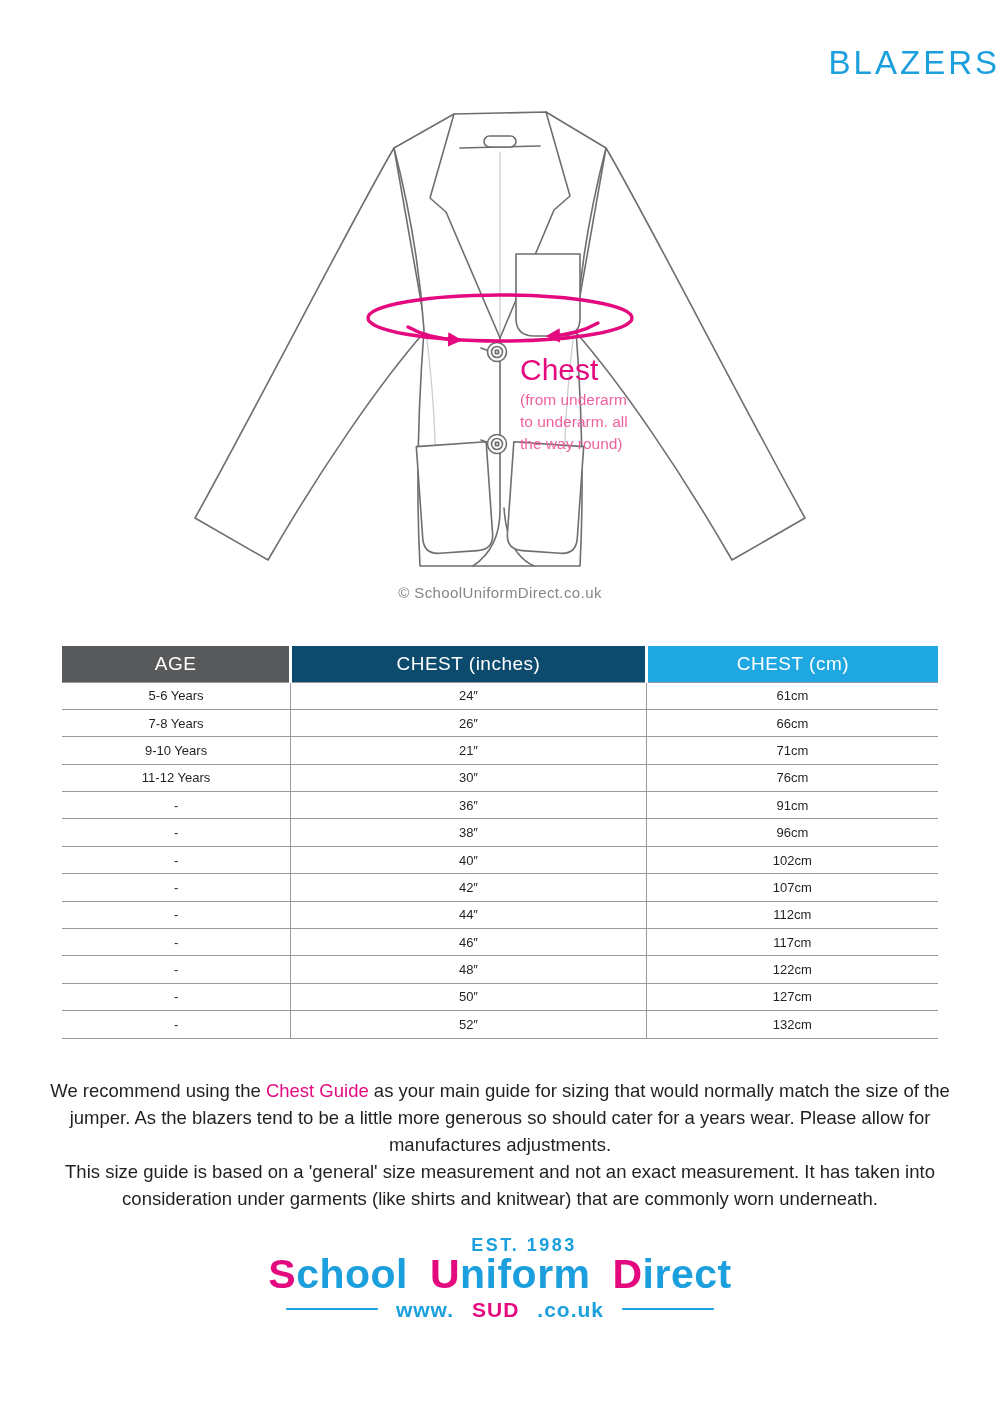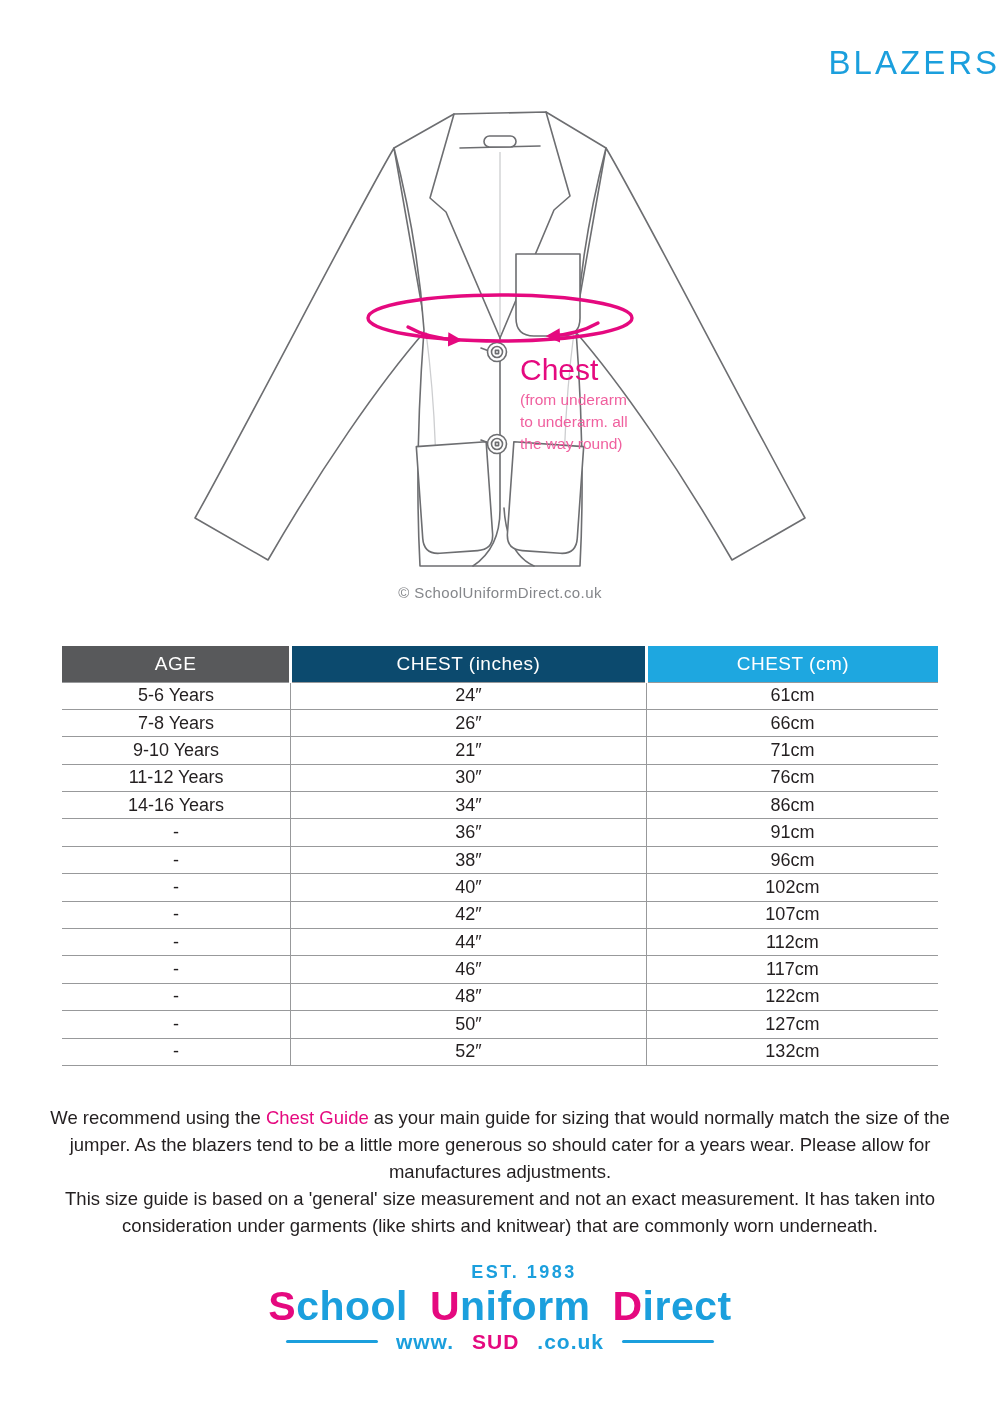--- a/index.html
+++ b/index.html
@@ -39,7 +39,7 @@
   .size-table th:first-child{border-left:none;}
   .size-table tbody tr{border-bottom:1px solid var(--line-gray);}
   .size-table td{
-    height:27.4px;font-size:18px;text-align:center;vertical-align:middle;
+    height:27.4px;font-size:13px;text-align:center;vertical-align:middle;
     color:var(--text-dark);border-left:1px solid var(--line-gray);
   }
   .size-table td:first-child{border-left:none;}

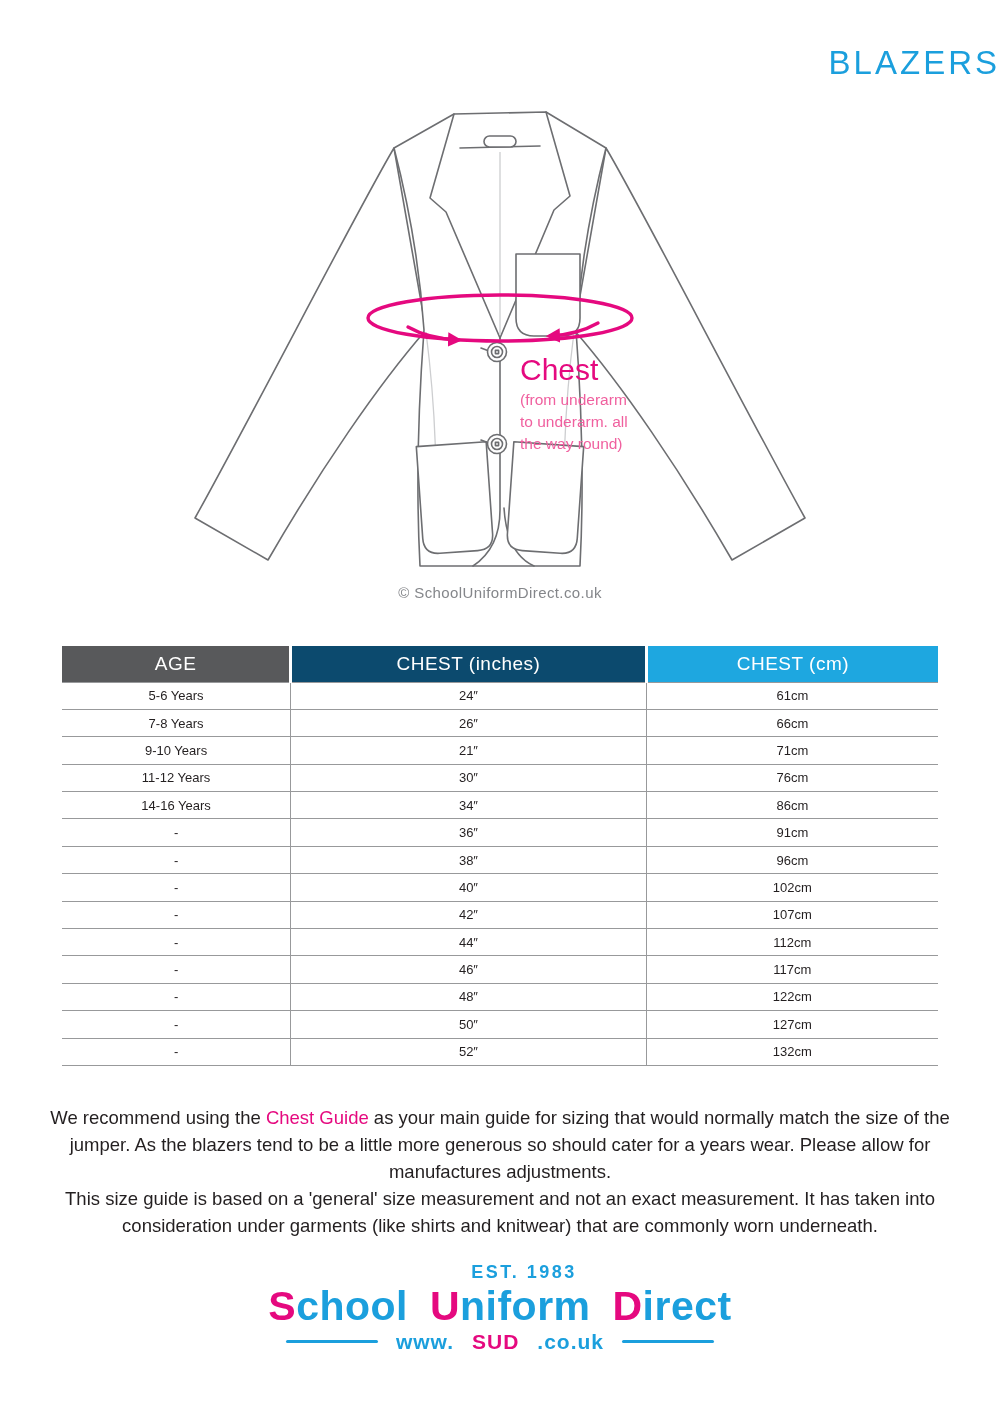--- a/index.html
+++ b/index.html
@@ -156,11 +156,6 @@
         <td>76cm</td>
       </tr>
       <tr>
-        <td>14-16 Years</td>
-        <td>34″</td>
-        <td>86cm</td>
-      </tr>
-      <tr>
         <td>-</td>
         <td>36″</td>
         <td>91cm</td>

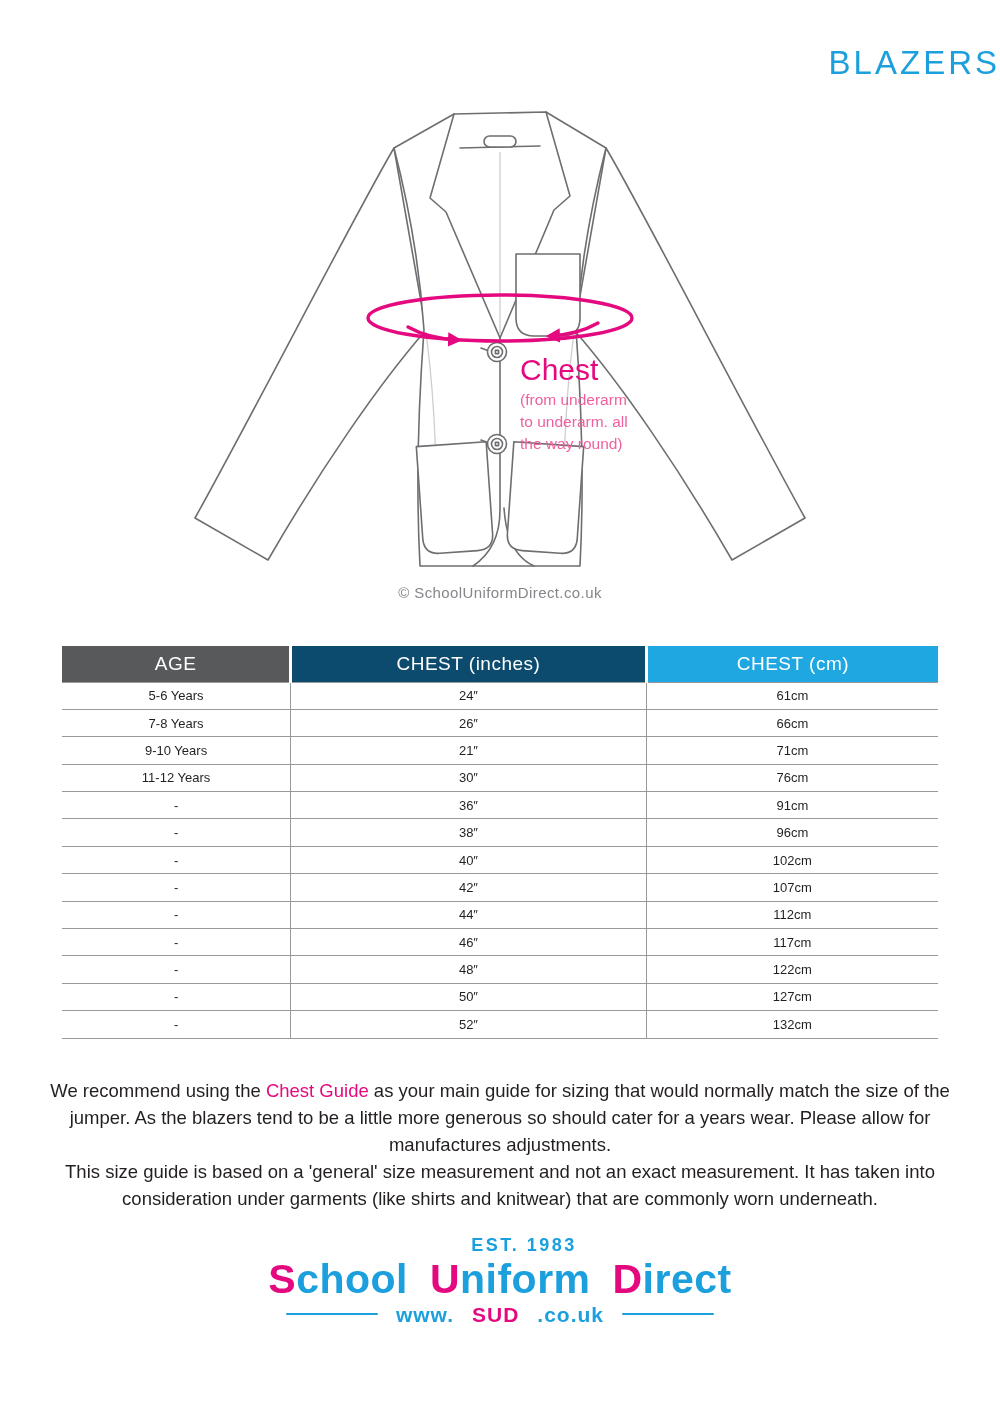--- a/index.html
+++ b/index.html
@@ -49,7 +49,7 @@
   
   .logo{margin-top:24px;text-align:center;line-height:1;}
   .logo-est{font-size:18px;font-weight:bold;color:var(--blue);letter-spacing:2.5px;margin-left:48px;}
-  .logo-name{margin-top:5px;font-size:41px;font-weight:bold;letter-spacing:.5px;word-spacing:10px;}
+  .logo-name{font-size:41px;font-weight:bold;letter-spacing:.5px;word-spacing:10px;}
   .logo-name .lead{color:var(--pink);}
   .logo-name .rest{color:var(--blue);}
   .logo-url{margin-top:4px;display:flex;align-items:center;justify-content:center;gap:18px;

